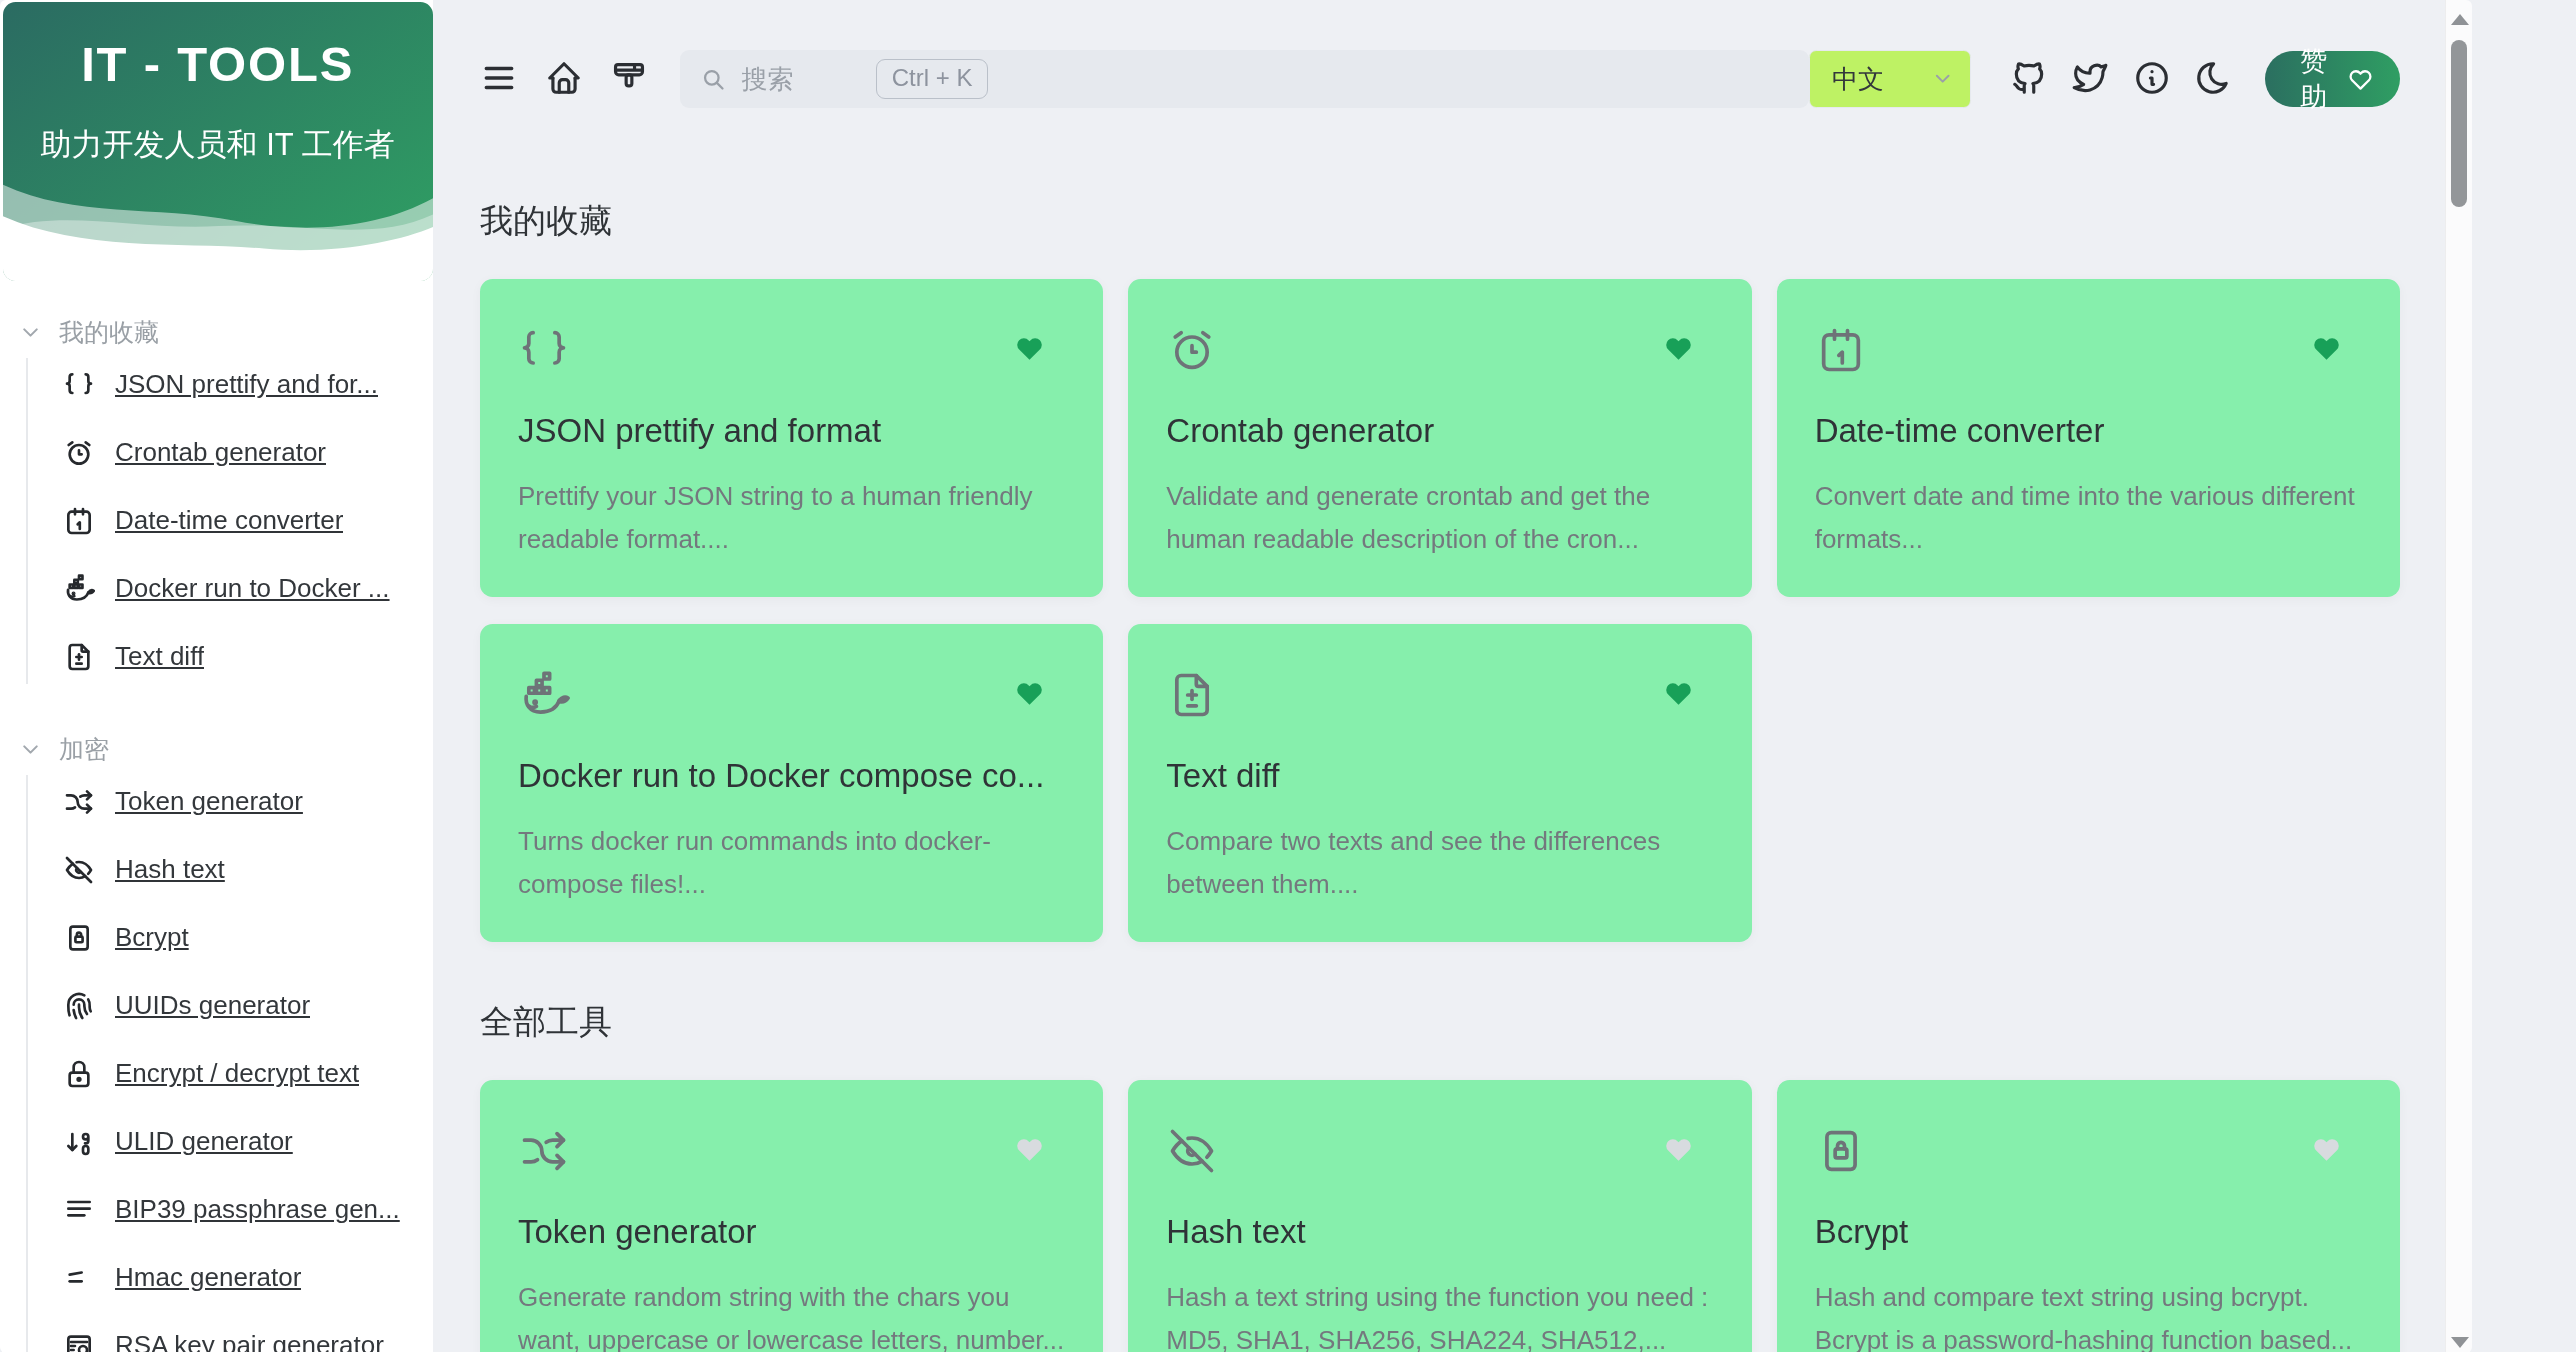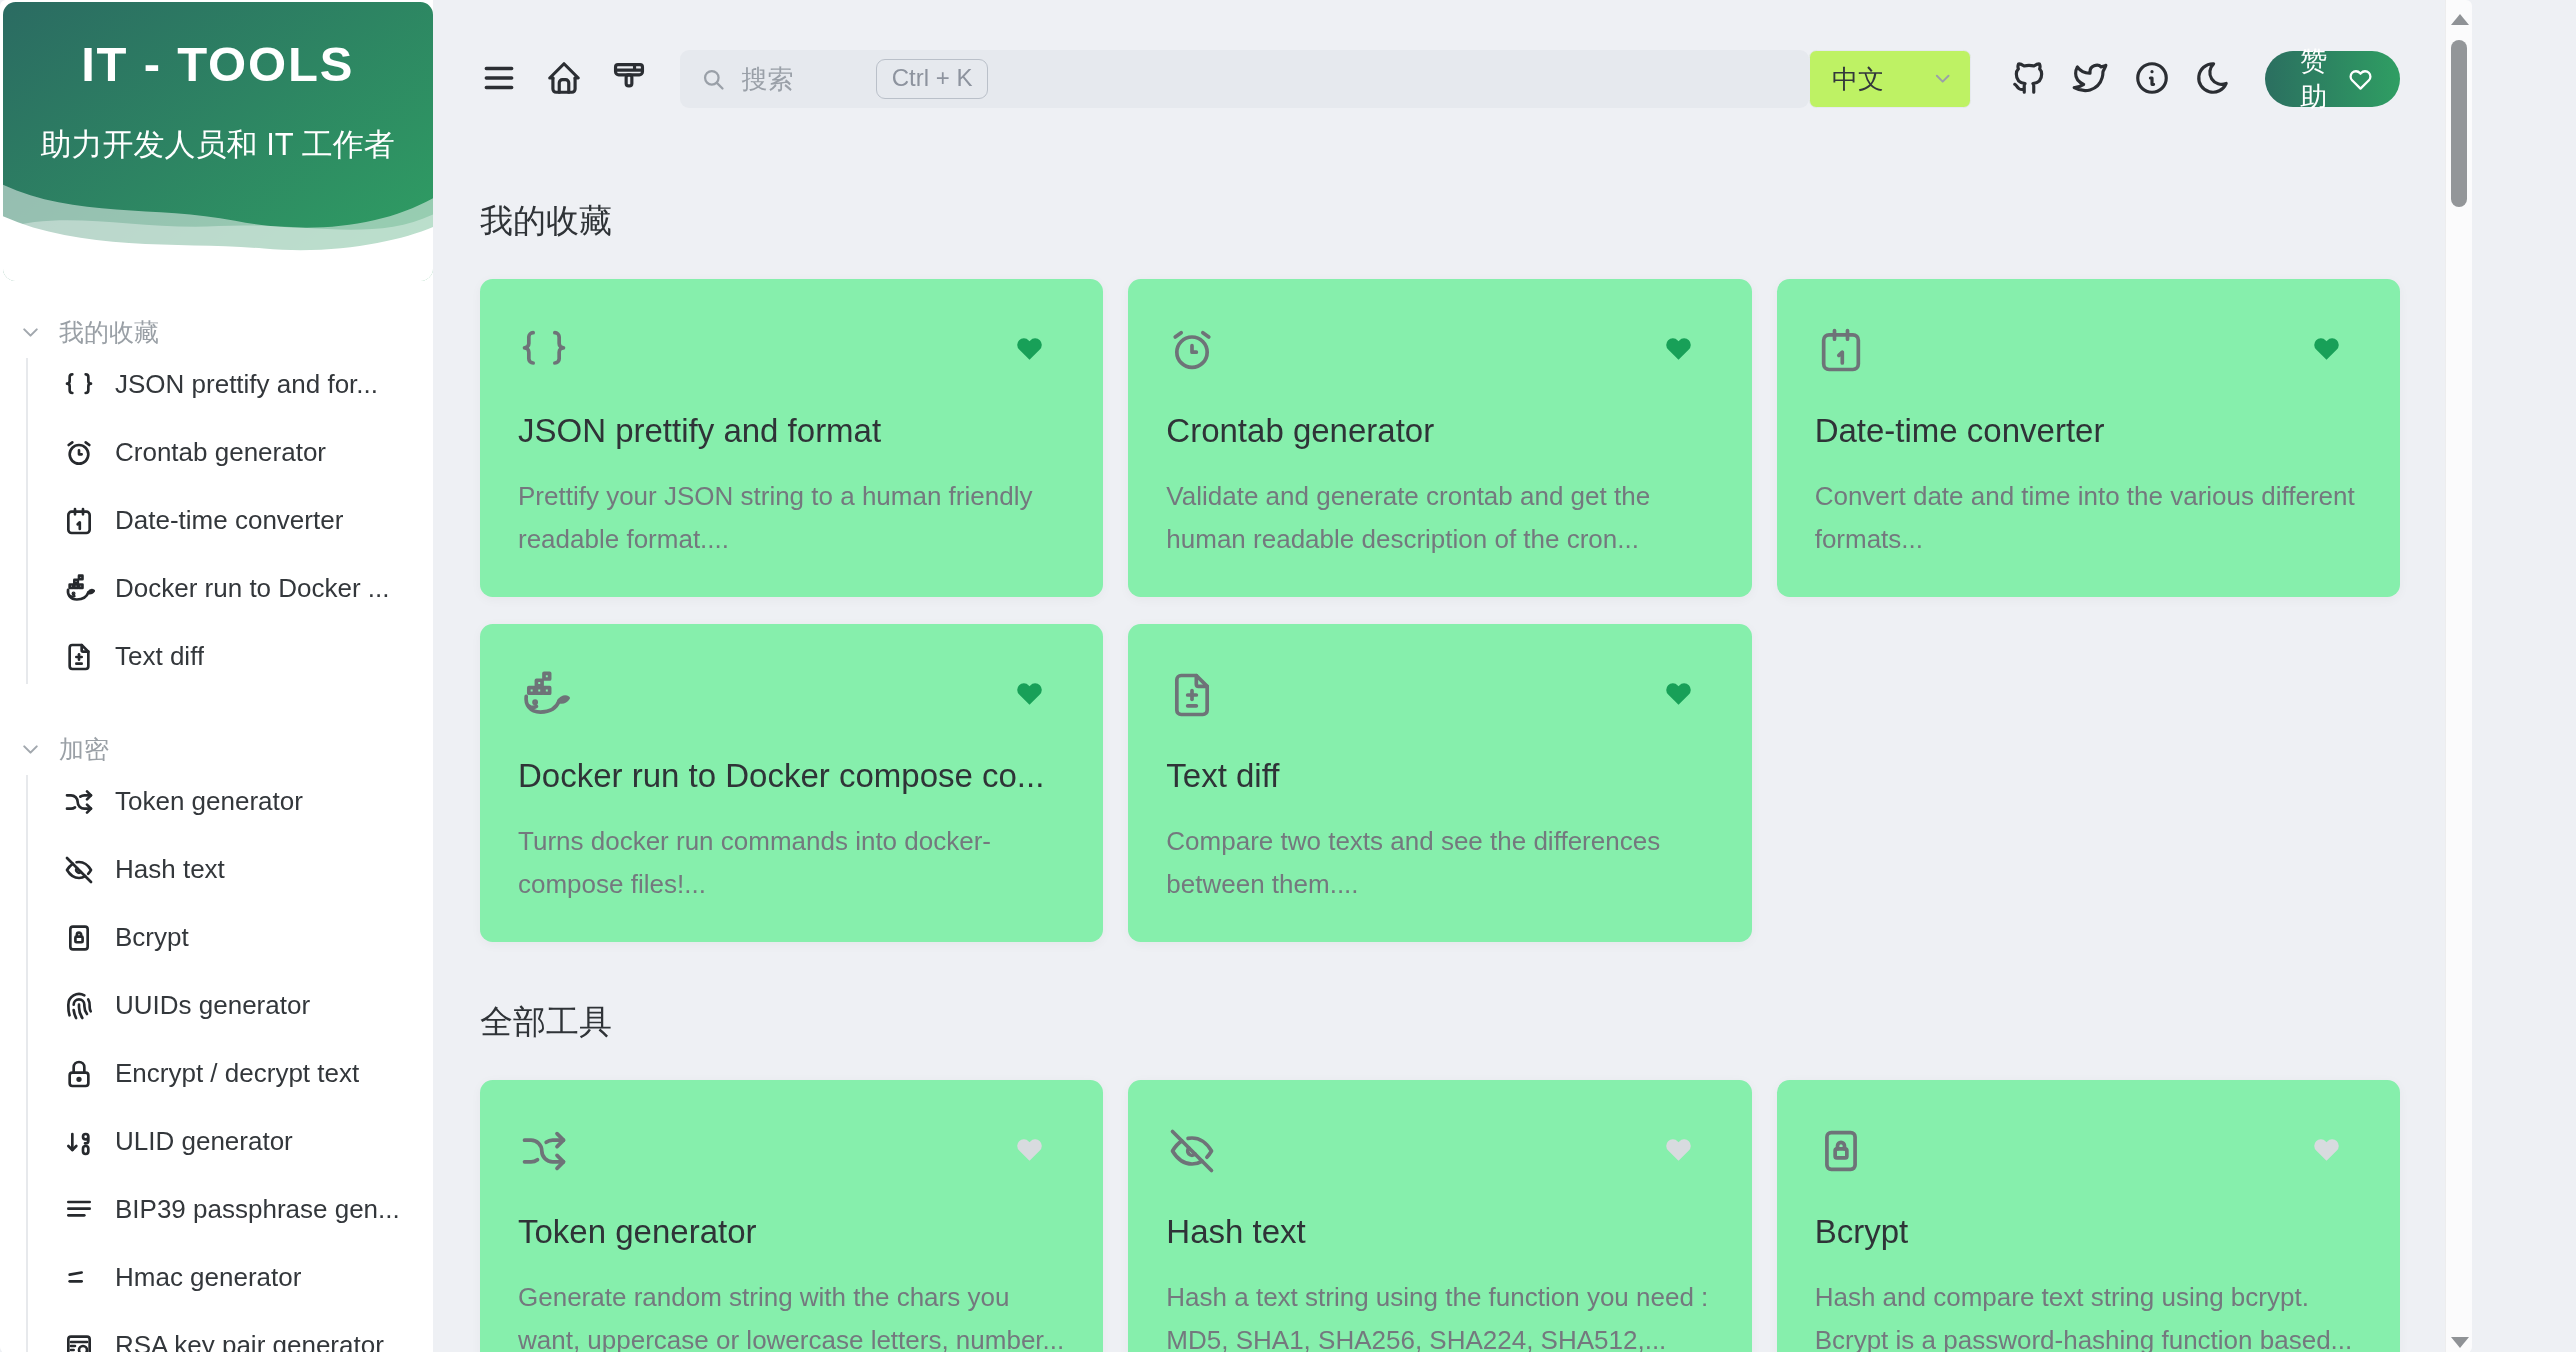--- a/index.html
+++ b/index.html
@@ -21,7 +21,7 @@
   .sec-label { margin-left:16px; font-size:25px; color:#9aa0a6; }
   .menu-items { position:relative; }
   .menu-items::before { content:""; position:absolute; left:26px; top:7.2px; bottom:7.2px; width:1.8px; background:#e7e9ec; }
-  .menu-item { display:flex; align-items:center; height:68px; padding-left:63px; cursor:pointer; }
+  .menu-item { display:flex; align-items:center; height:68px; padding-left:63px; cursor:pointer;text-decoration:underline; }
   .mi-icon { width:32px; height:32px; color:#26292d; display:inline-flex; flex:none; }
   .mi-icon svg { width:32px; height:32px; }
   .mi-label { margin-left:20px; font-size:26px; color:#33373b; white-space:nowrap; overflow:hidden; text-overflow:ellipsis; }

